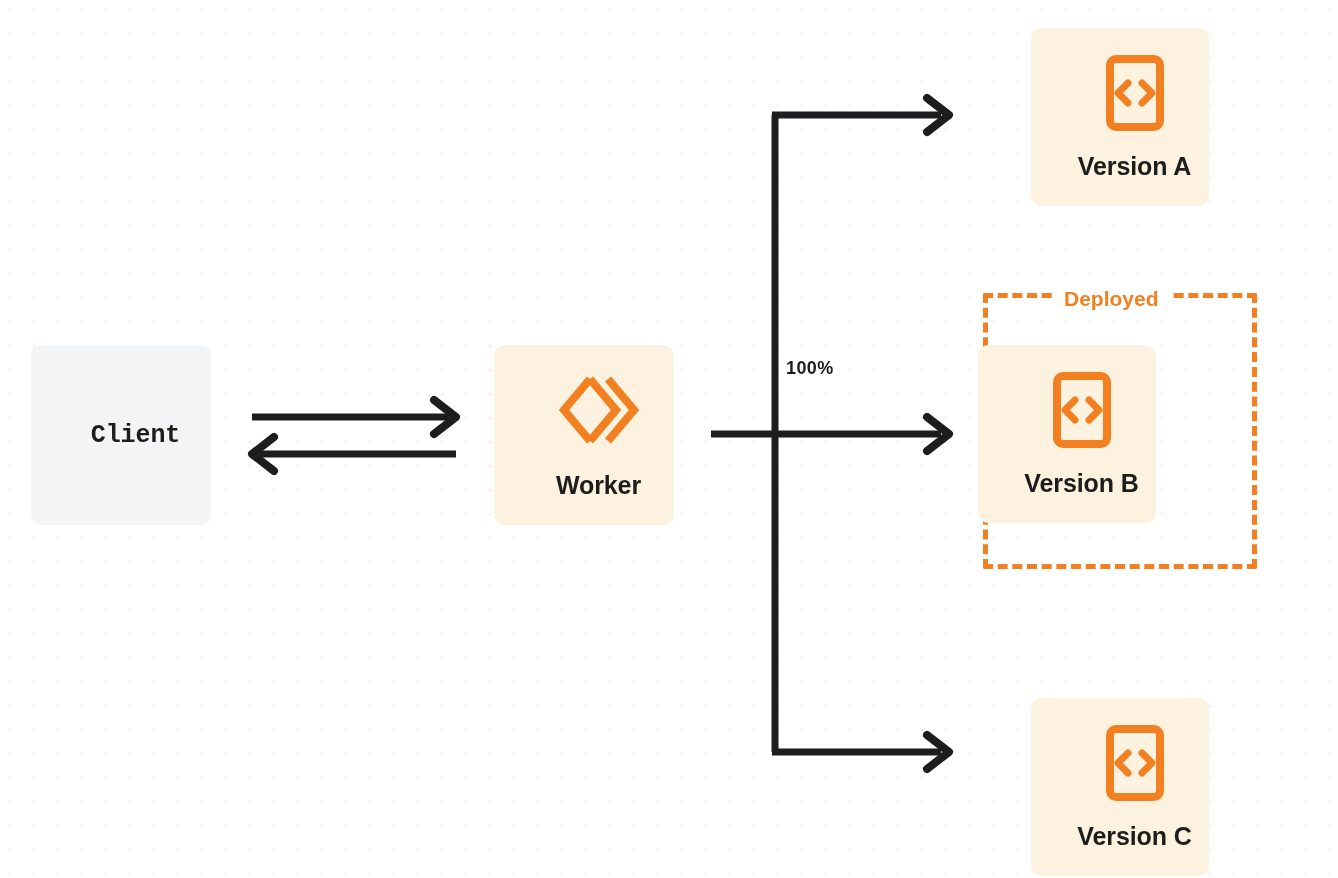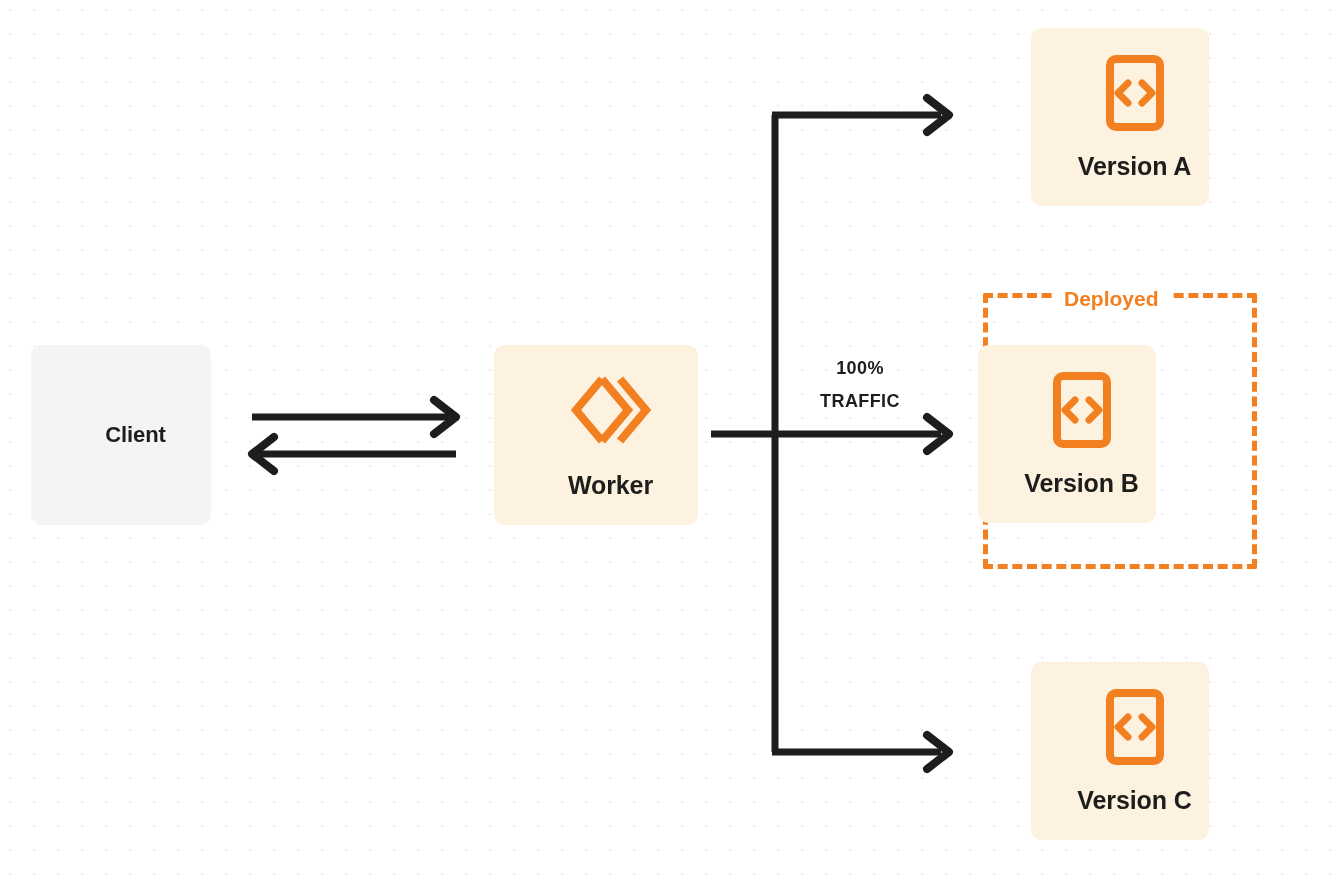--- a/index.html
+++ b/index.html
@@ -93,7 +93,6 @@
   
   .traffic-label {
     position: absolute;
-    text-align: center;
     font-size: 18px;
     font-weight: 700;
     color: #1d1d1b;

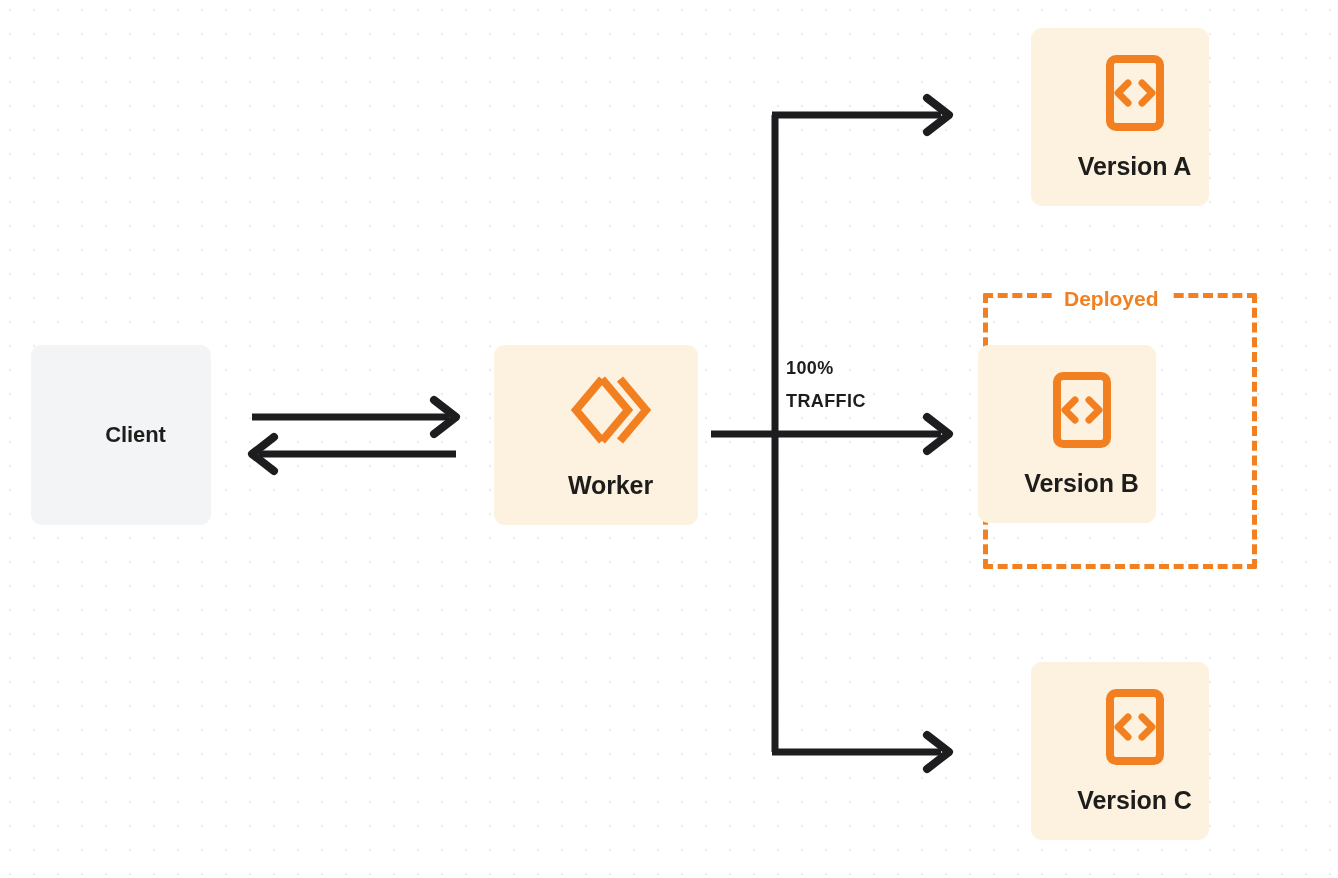--- a/index.html
+++ b/index.html
@@ -203,7 +203,6 @@
 
   <div class="traffic-label" style="left:786px; top:352px; width:148px;">
     <div>100%</div>
-    <div>TRAFFIC</div>
   </div>
 
 </div>

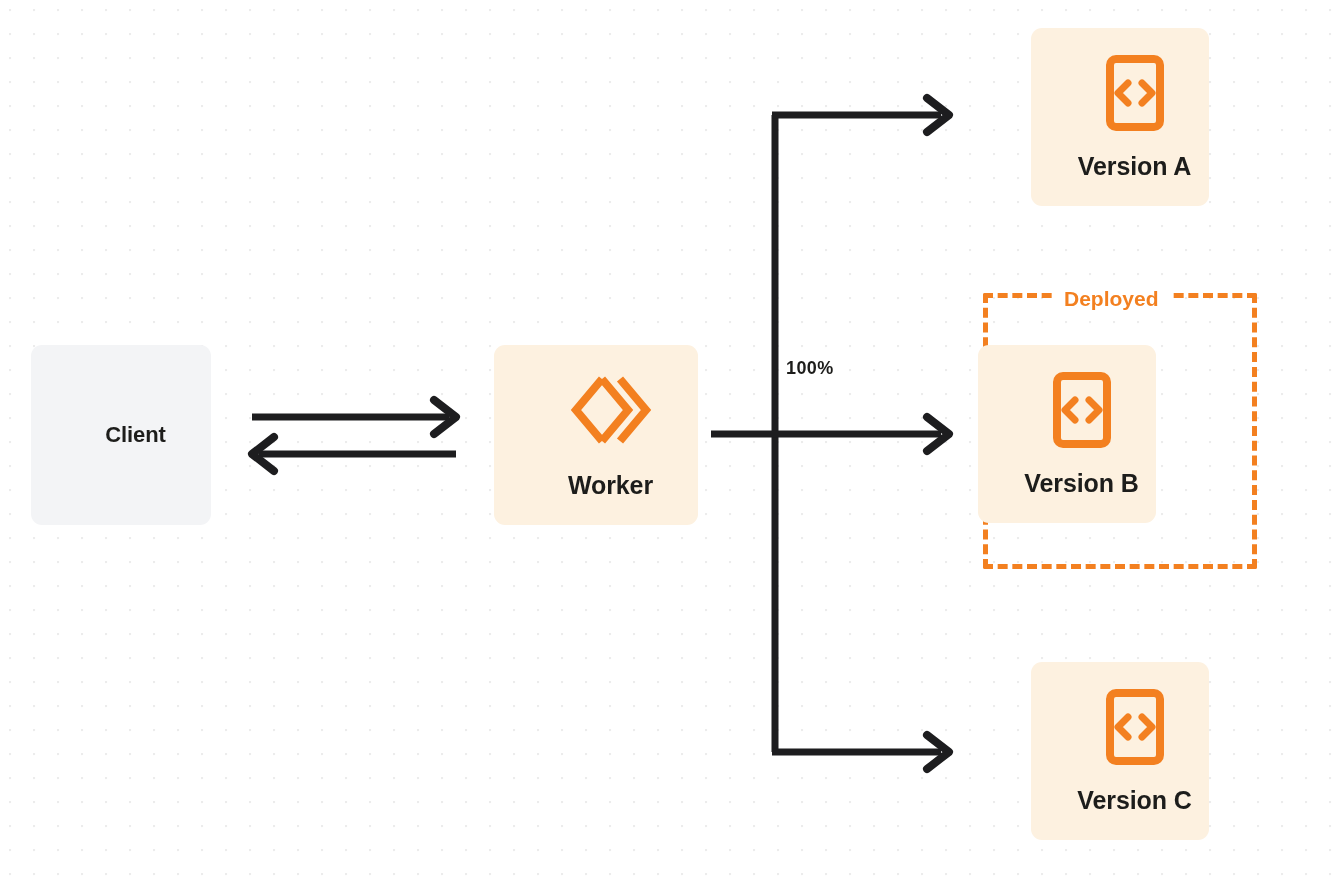--- a/index.html
+++ b/index.html
@@ -55,7 +55,8 @@
   }
 
   .label-client {
-    font-size: 22px;
+    font-size: 25px;
+    font-family: Liberation Mono, monospace;
   }
 
   .label-worker {

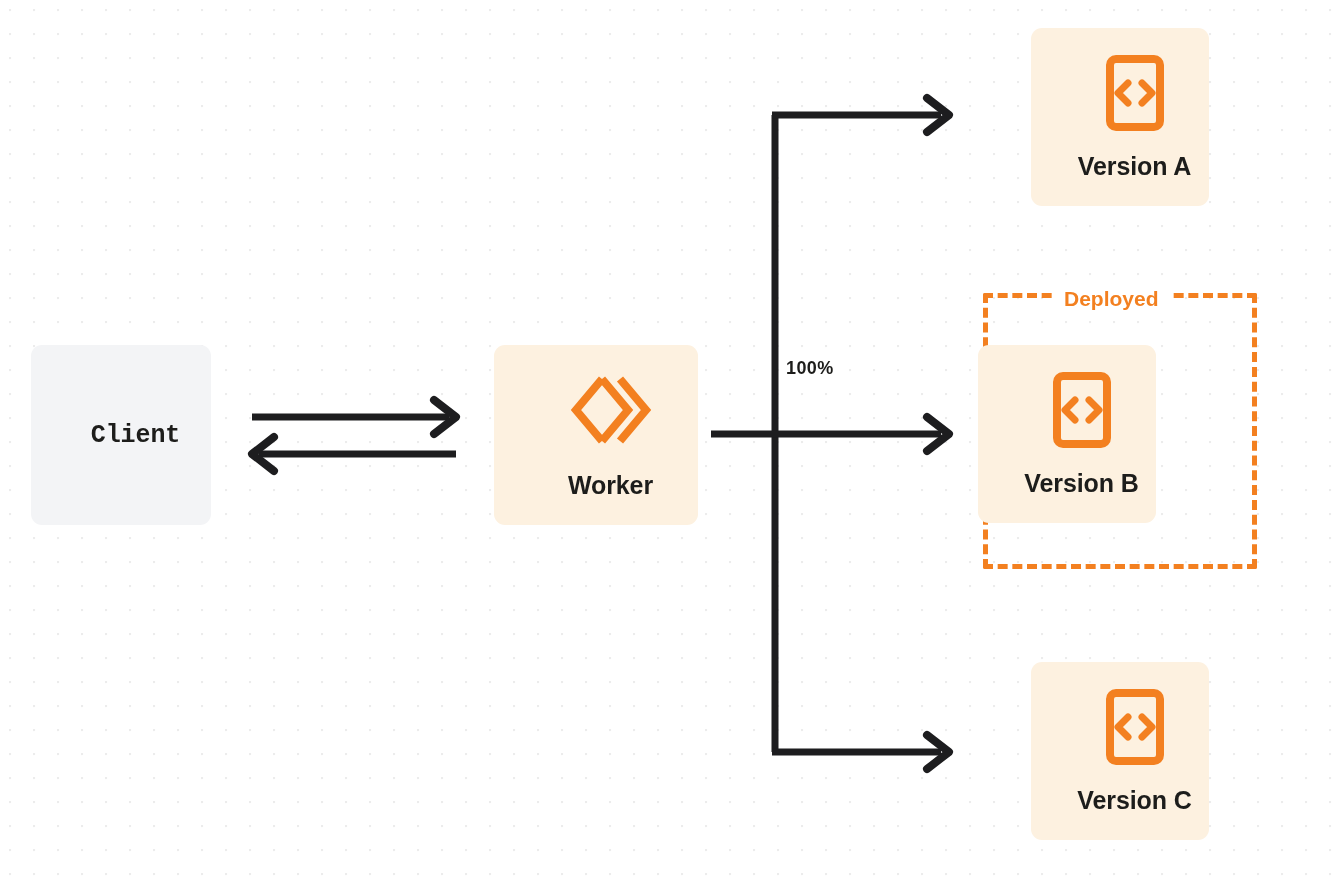--- a/index.html
+++ b/index.html
@@ -153,7 +153,7 @@
     <span class="node-label label-client">Client</span>
   </div>
 
-  <div class="node node-worker" style="left:494px; top:345px; width:204px; height:180px;">
+  <div class="node node-worker" style="left:494px; top:345px; width:180px; height:180px;">
     <span class="node-icon" style="margin-bottom:18px;">
       <svg width="82" height="78" viewBox="0 0 82 78" xmlns="http://www.w3.org/2000/svg">
         <g fill="none" stroke="#f38020" stroke-width="8" stroke-linecap="butt" stroke-linejoin="miter">

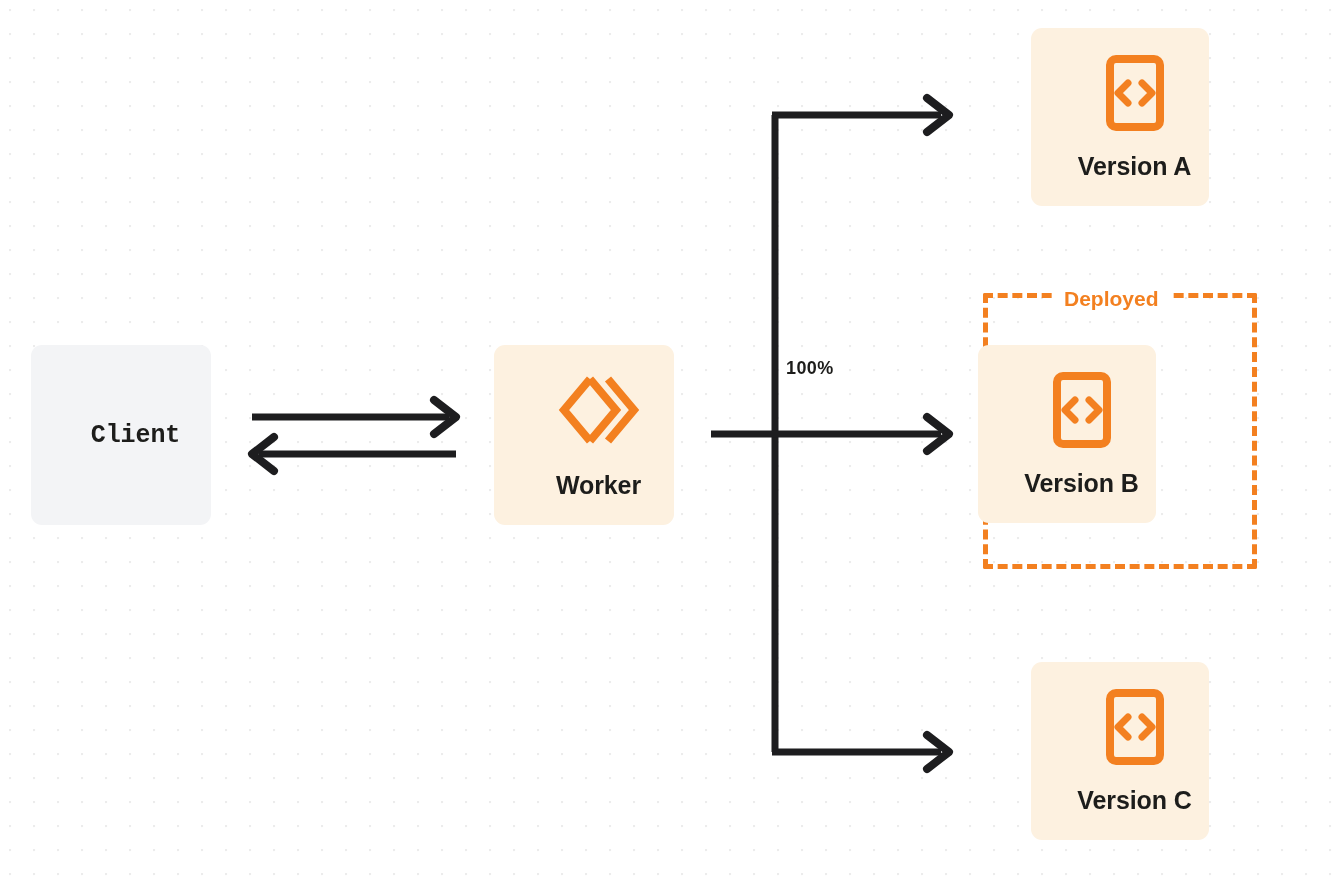--- a/index.html
+++ b/index.html
@@ -191,7 +191,7 @@
     <span class="node-label label-version">Version B</span>
   </div>
 
-  <div class="node node-version" style="left:1031px; top:662px; width:178px; height:178px;">
+  <div class="node node-version" style="left:1031px; top:698px; width:178px; height:178px;">
     <span class="node-icon" style="margin-bottom:16px;">
       <svg width="60" height="78" viewBox="0 0 60 78" xmlns="http://www.w3.org/2000/svg">
         <rect x="5" y="5" width="50" height="68" rx="6" ry="6" fill="none" stroke="#f38020" stroke-width="8"></rect>

